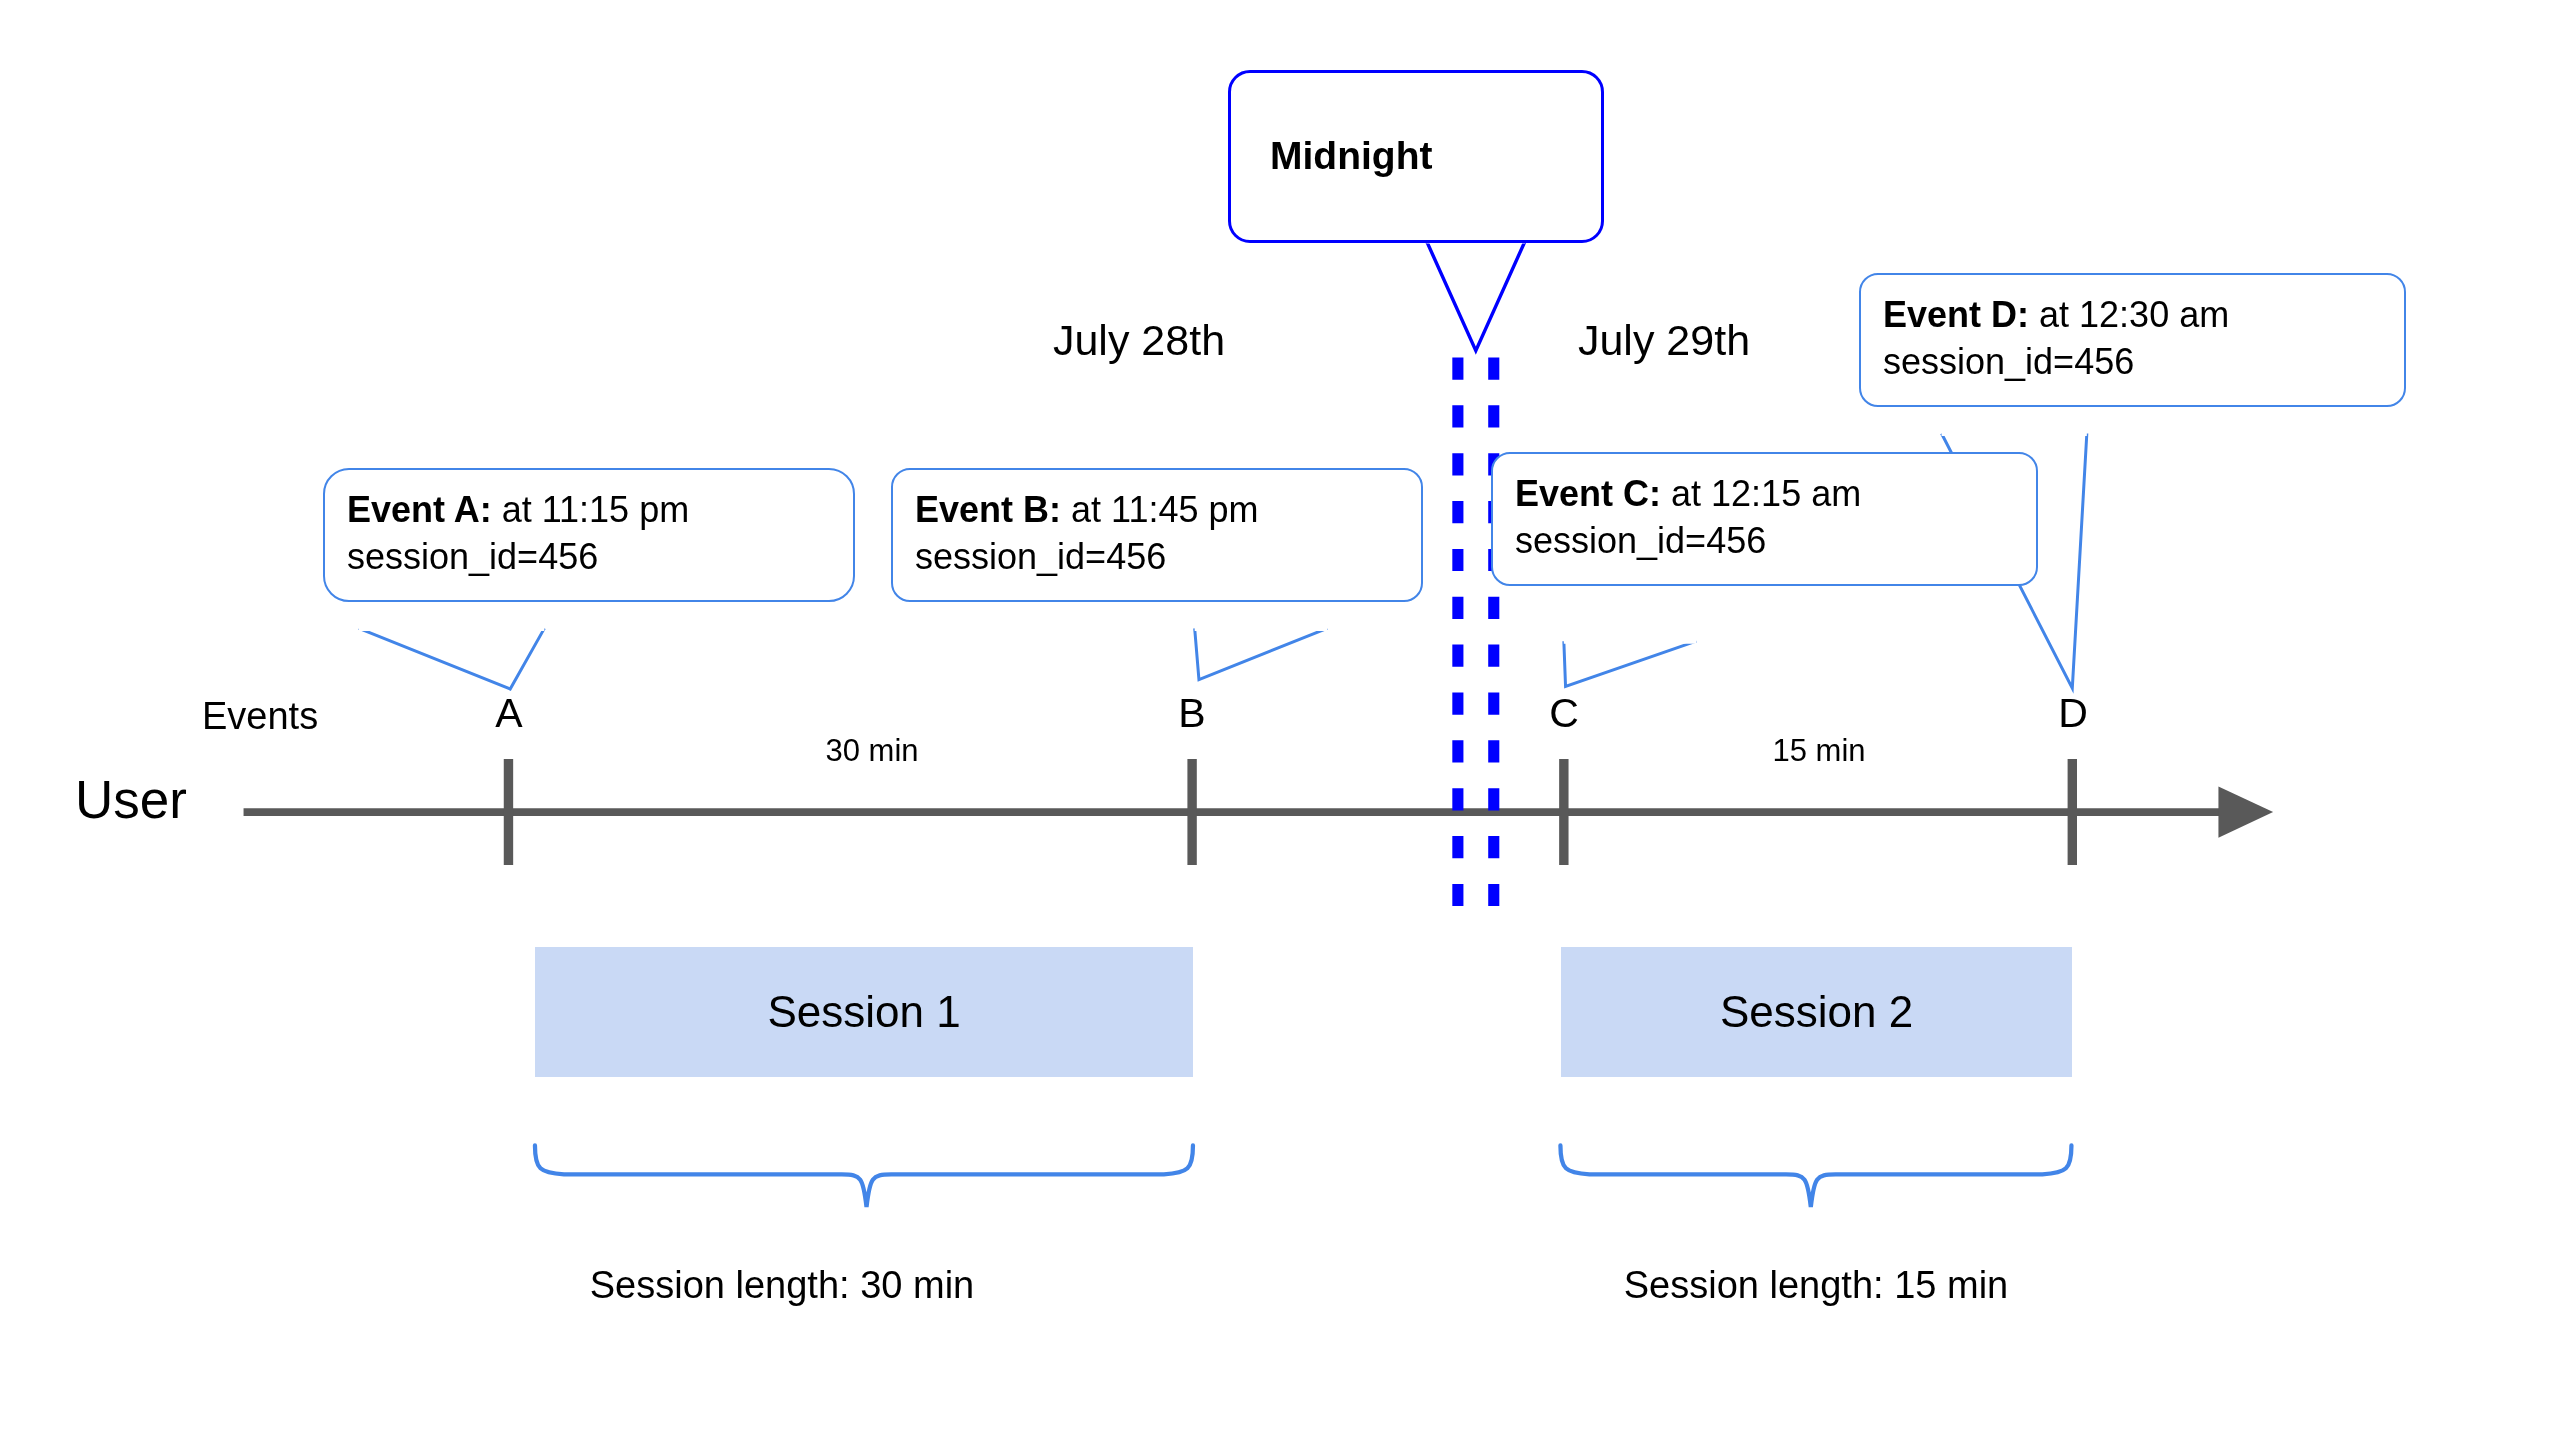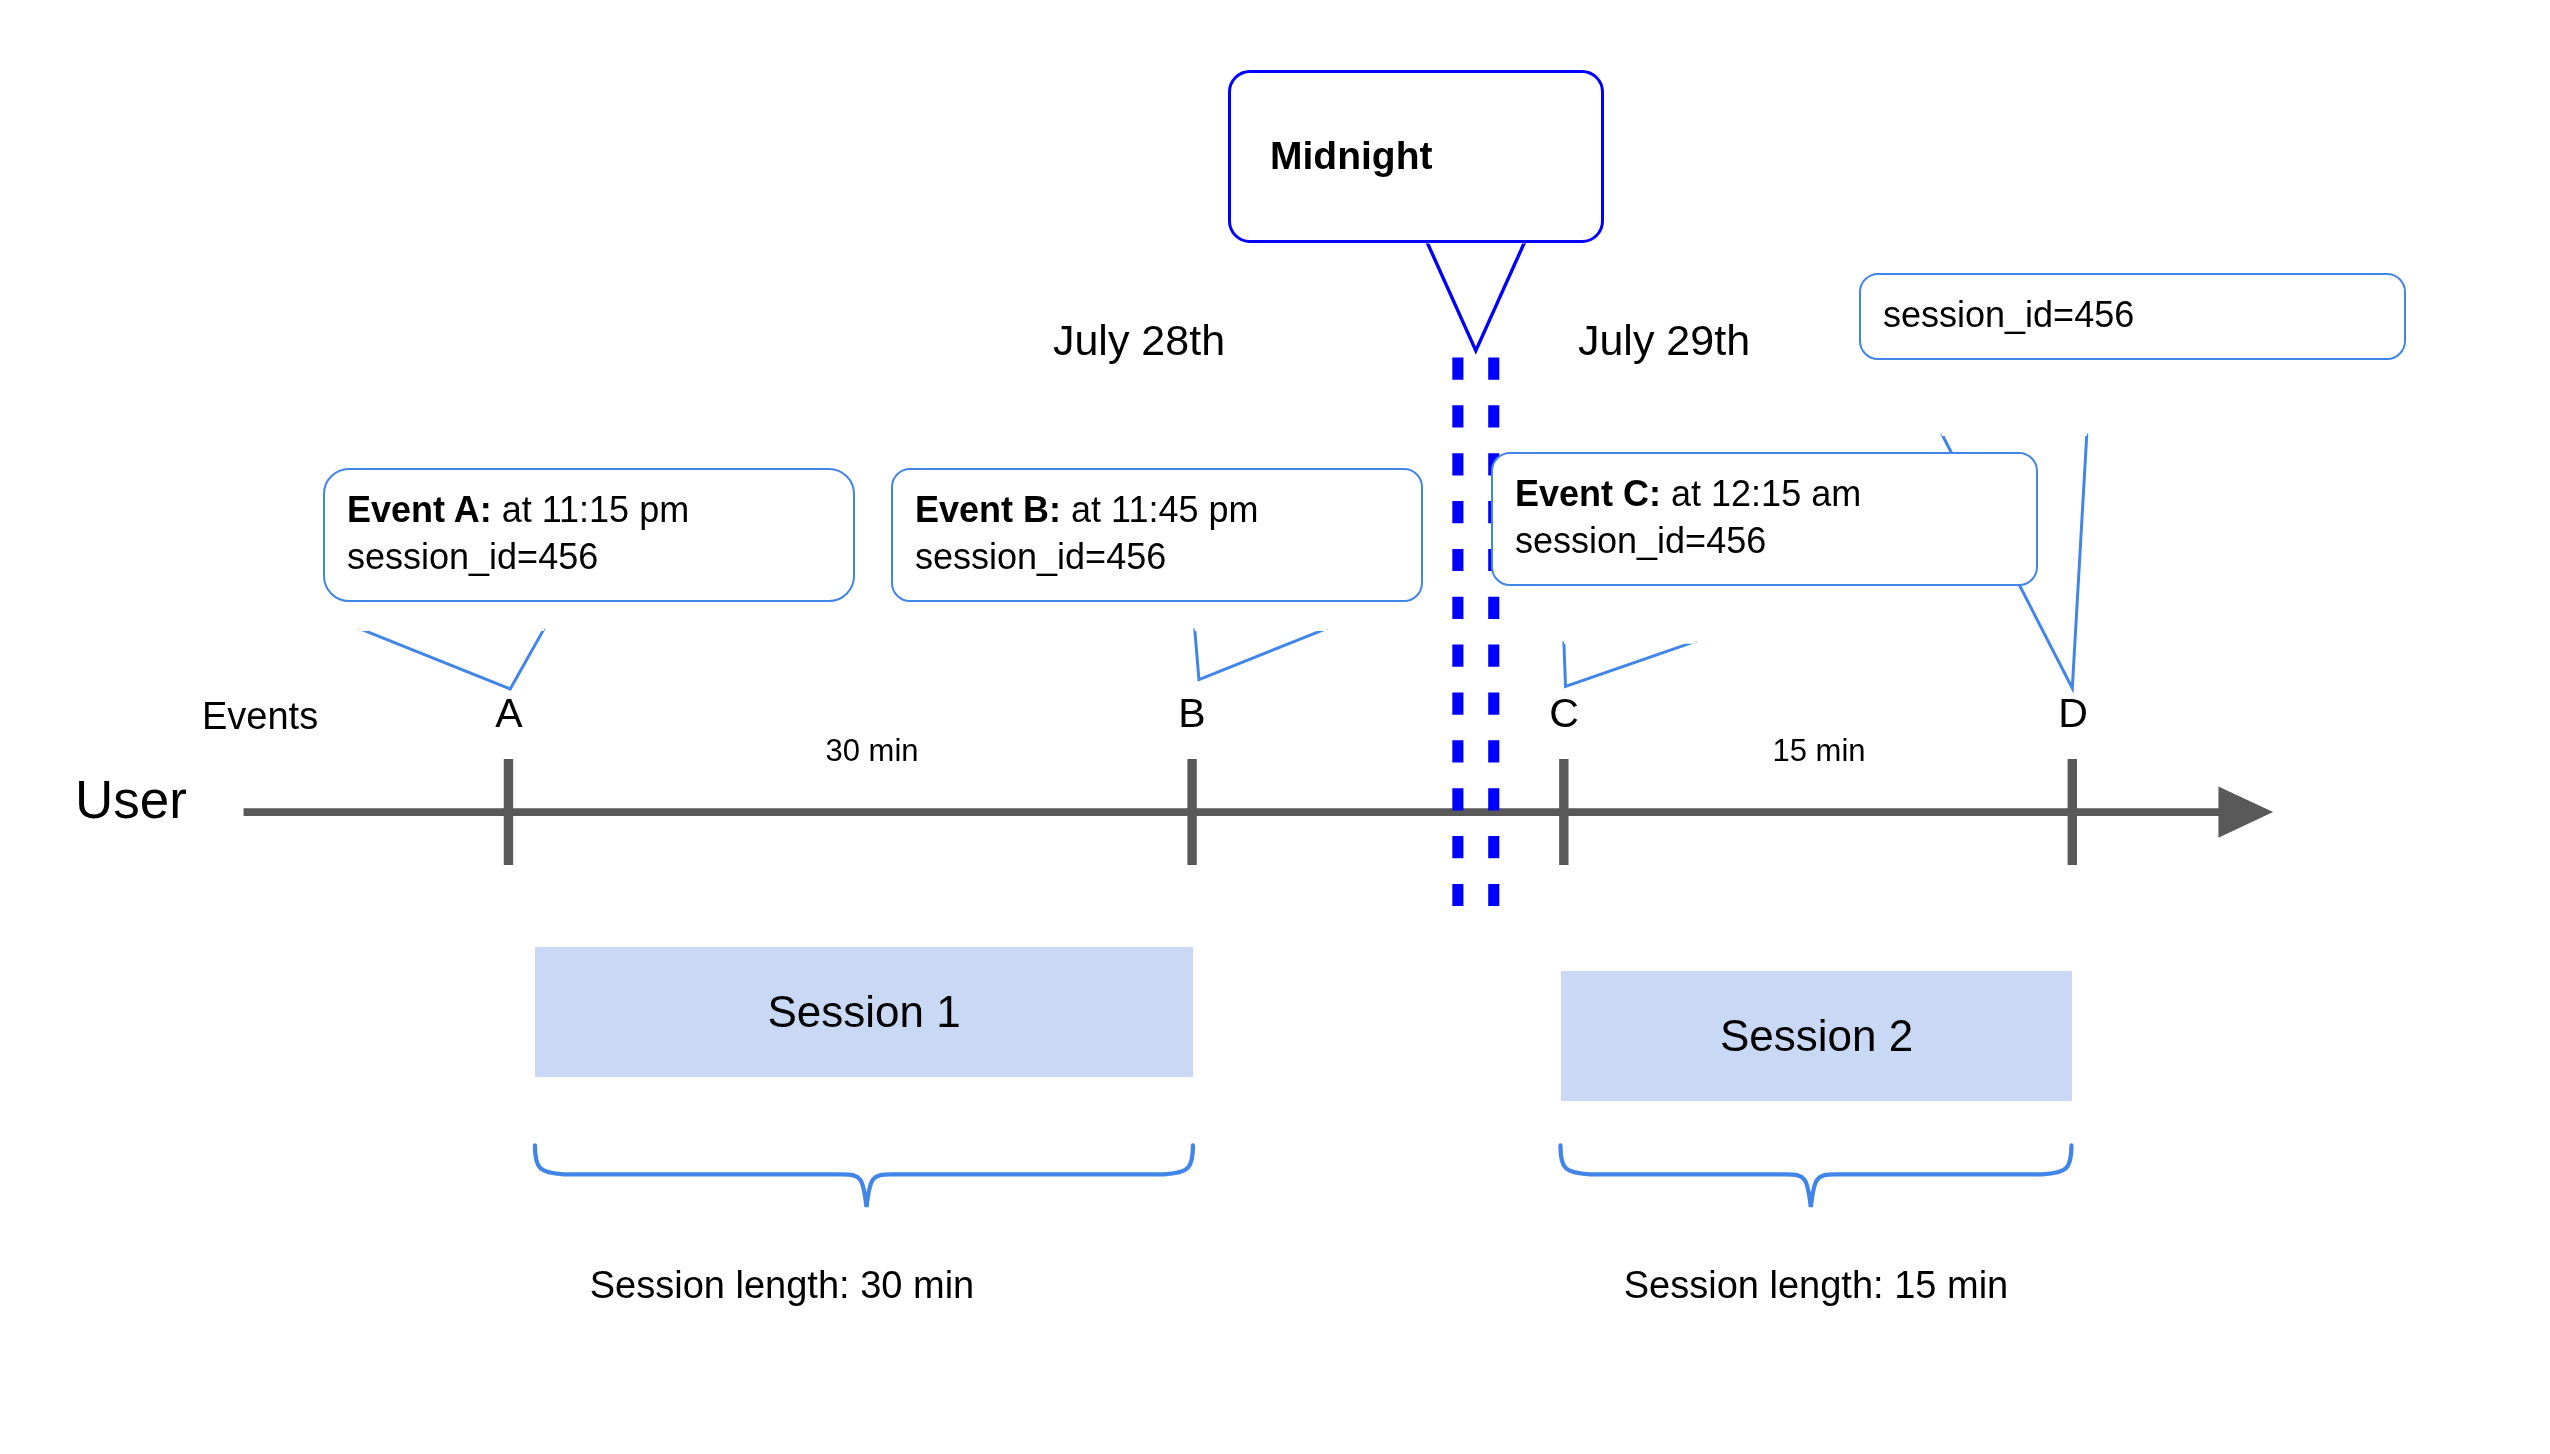--- a/index.html
+++ b/index.html
@@ -203,6 +203,9 @@
   </div>
 
   <div class="callout" style="left:1859px; top:273px; width:547px;">
+    <span class="line">
+      <b>Event D:</b><span> at 12:30 am</span>
+    </span>
     <span class="line">session_id=456</span>
   </div>
 

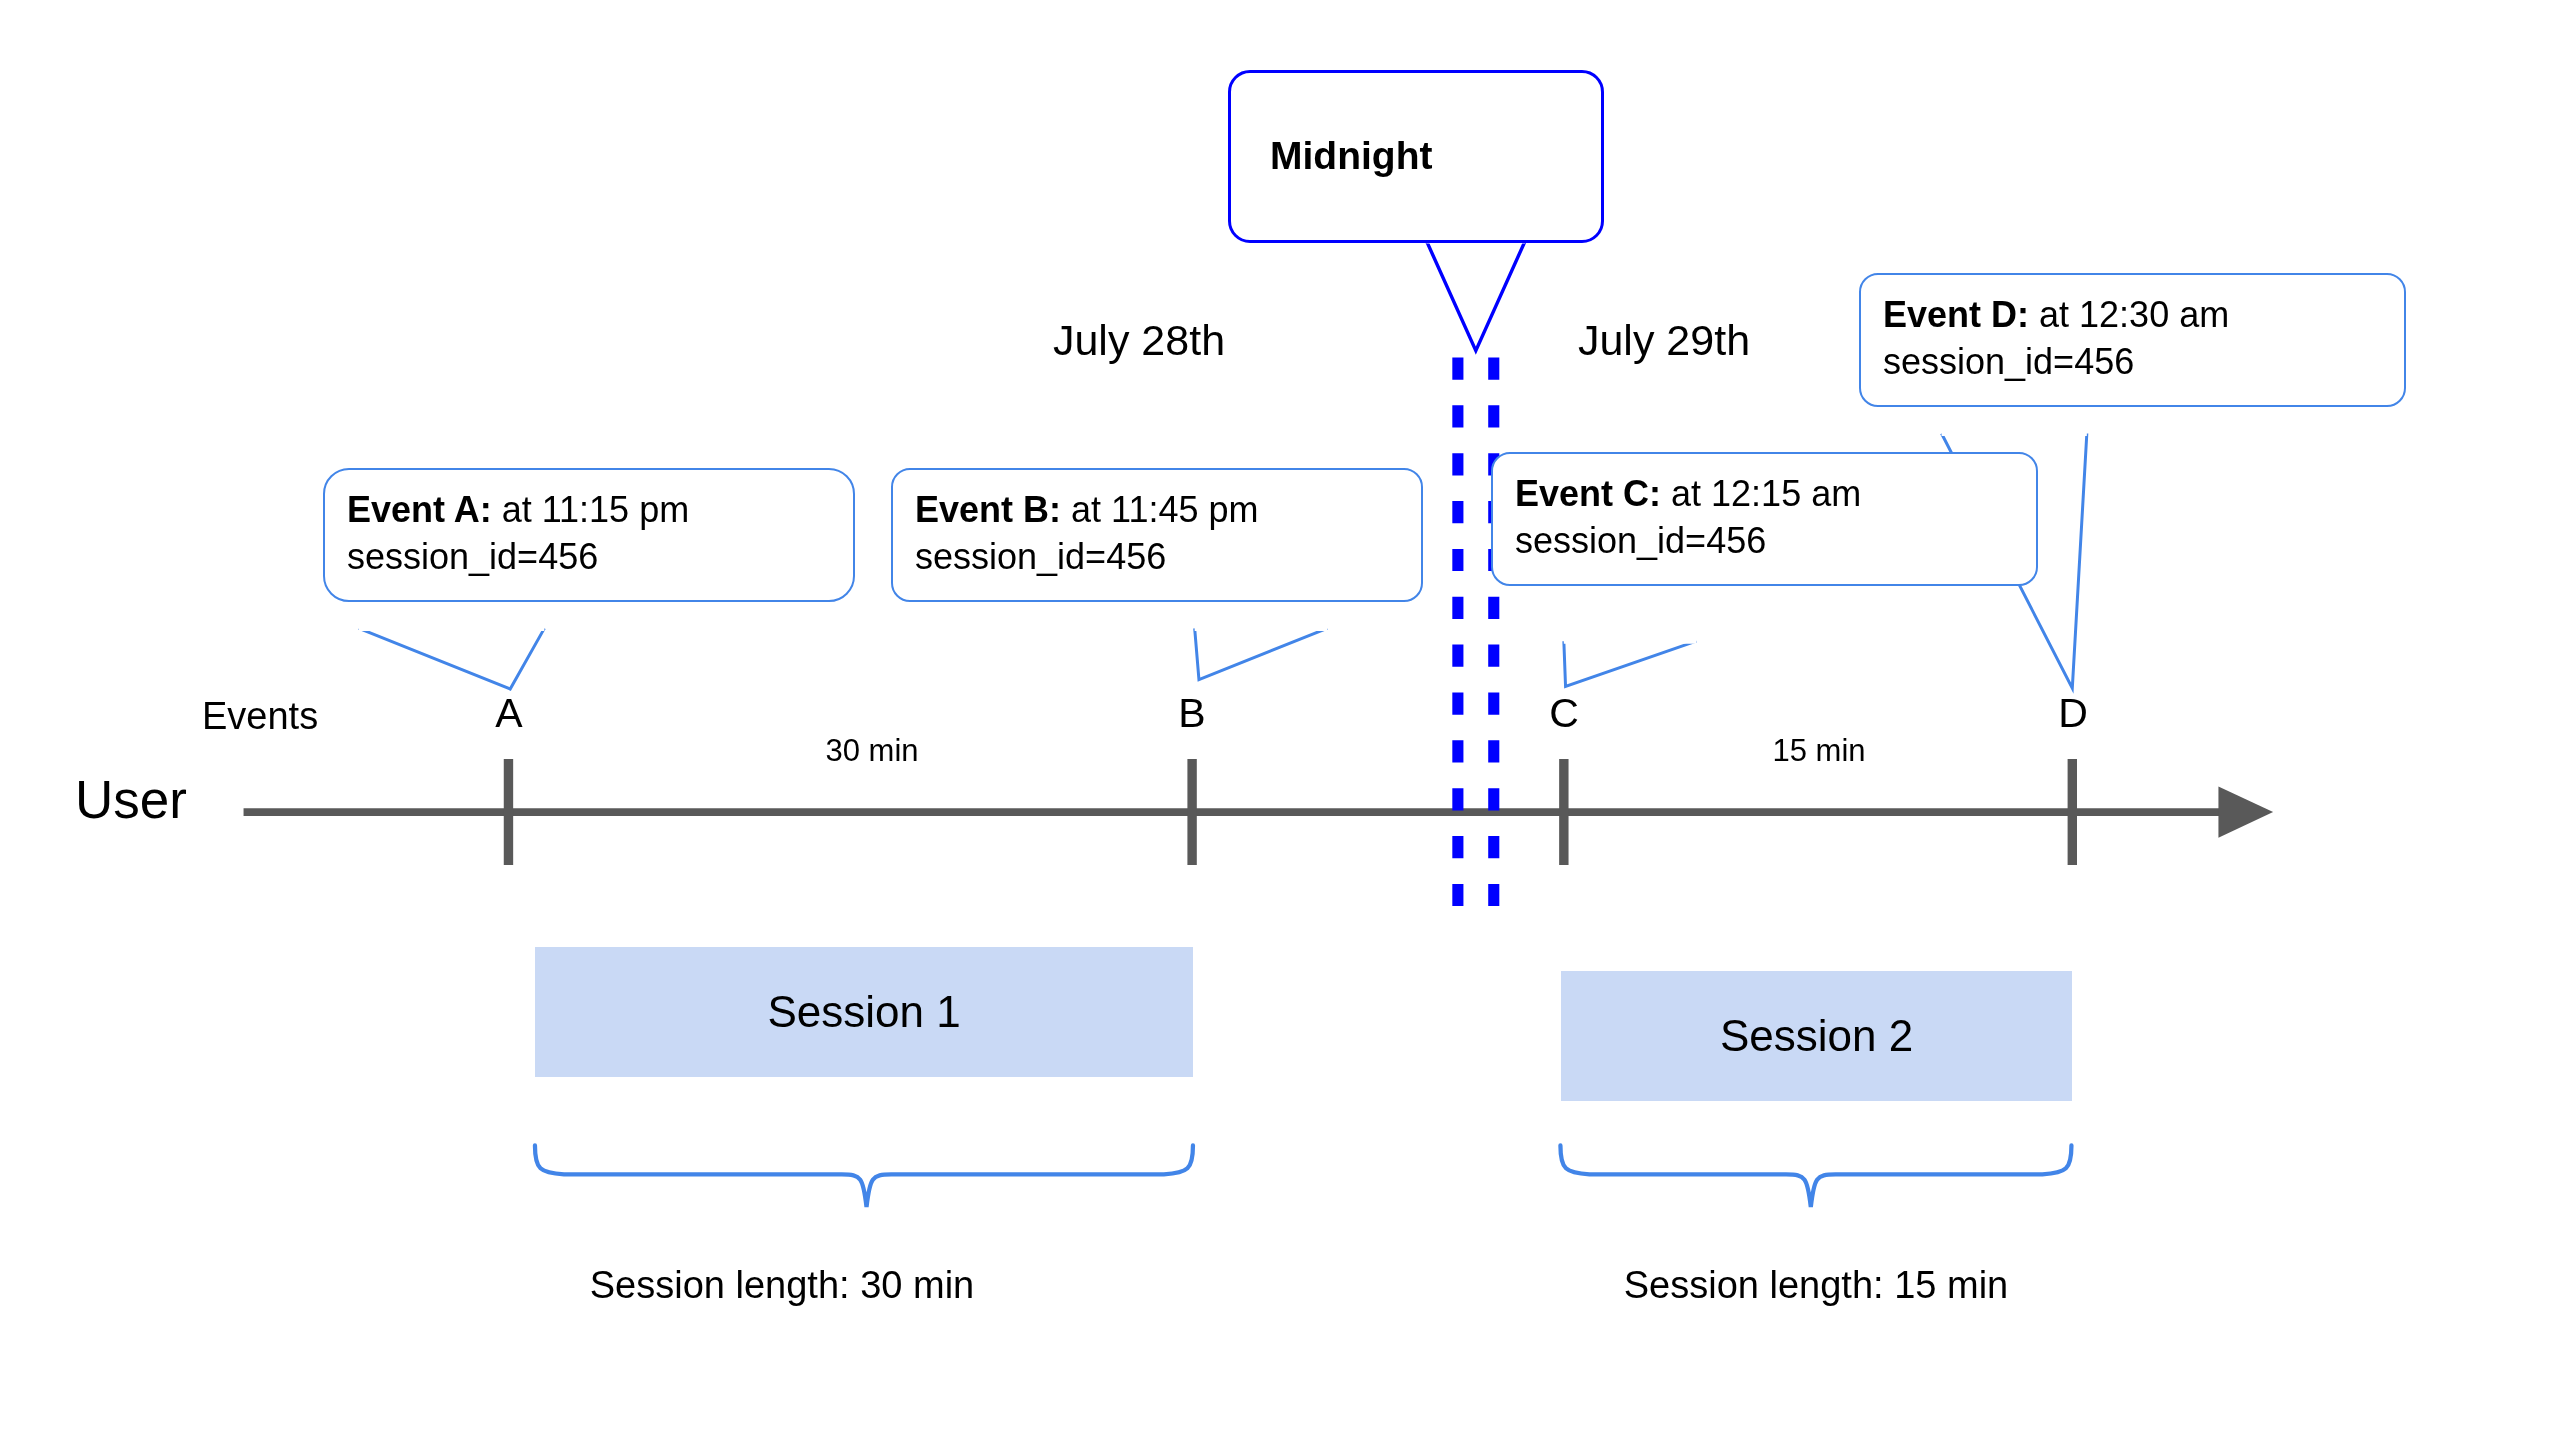--- a/index.html
+++ b/index.html
@@ -223,7 +223,7 @@
   <div class="session-box" style="left:535px; top:947px; width:658px; height:130px;">
     <span>Session 1</span>
   </div>
-  <div class="session-box" style="left:1561px; top:947px; width:511px; height:130px;margin-top:24px;">
+  <div class="session-box" style="left:1561px; top:947px; width:511px; height:130px;">
     <span>Session 2</span>
   </div>
 

